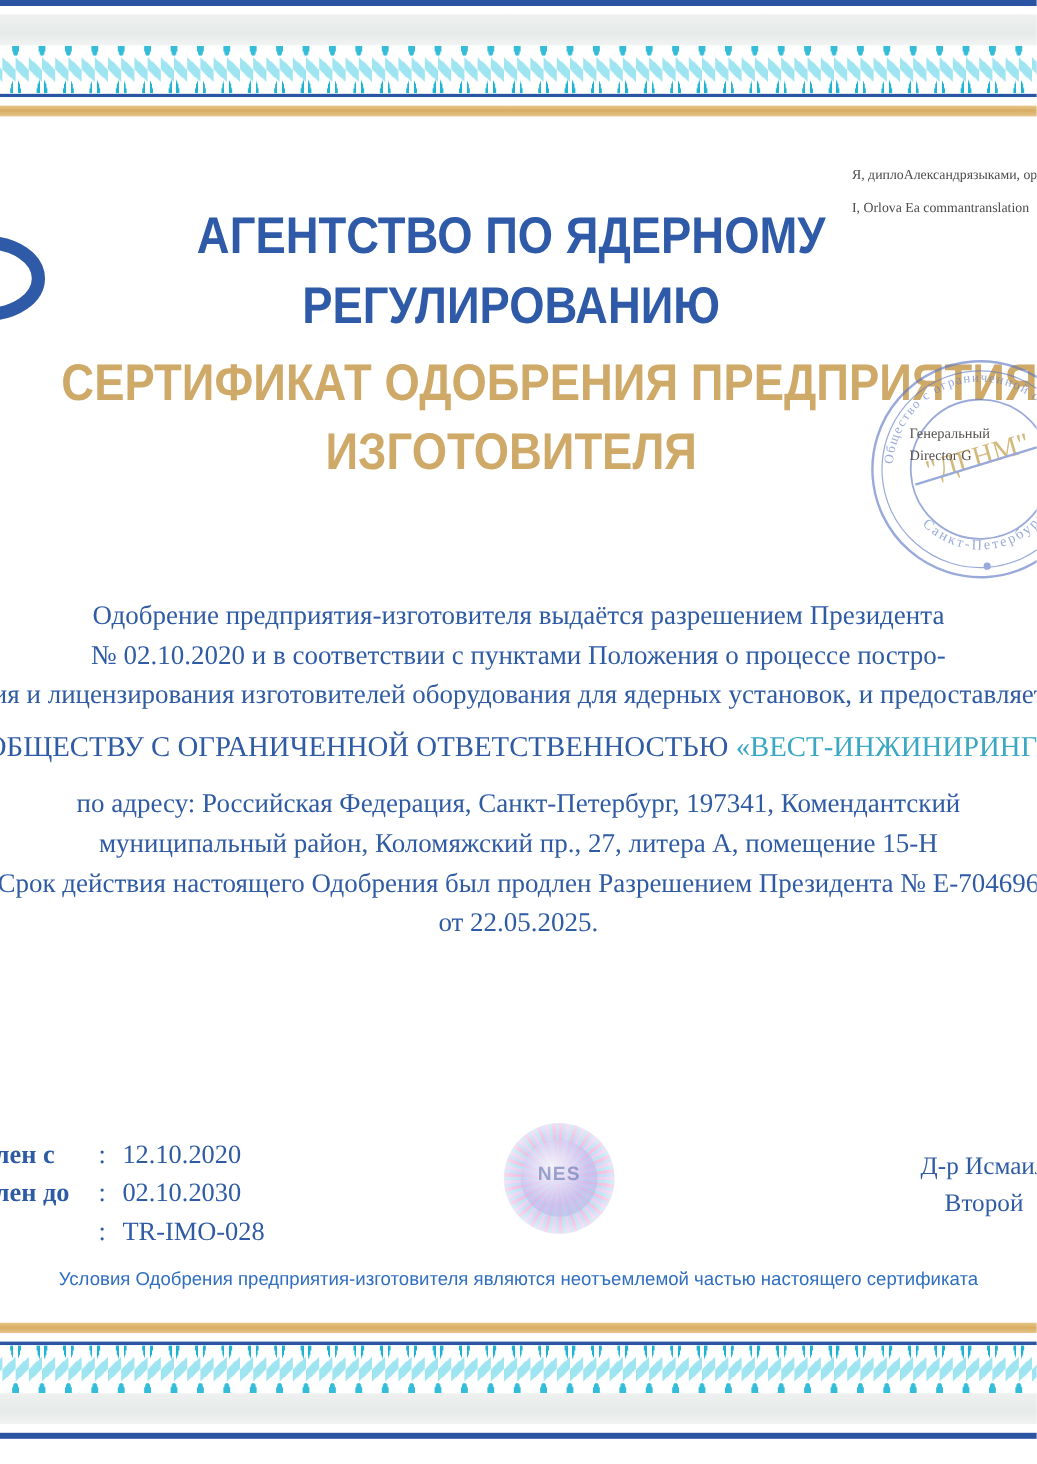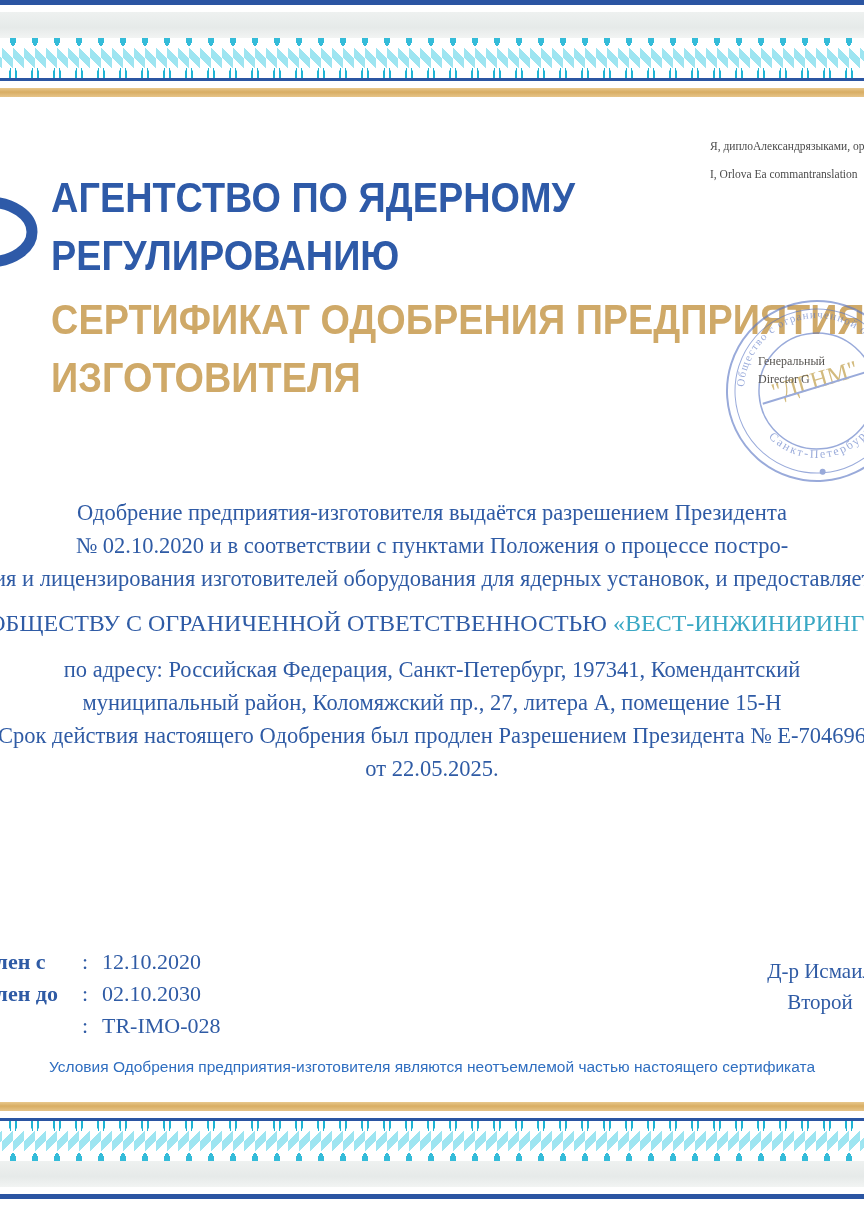--- a/index.html
+++ b/index.html
@@ -60,7 +60,7 @@
   }
 
   
-  .title-block{position:absolute;left:0;right:12px;top:168px;}
+  .title-block{position:absolute;left:0;right:12px;top:168px;text-align:center;}
   .t-line{
     font-family:"Liberation Sans", sans-serif;
     font-weight:bold;

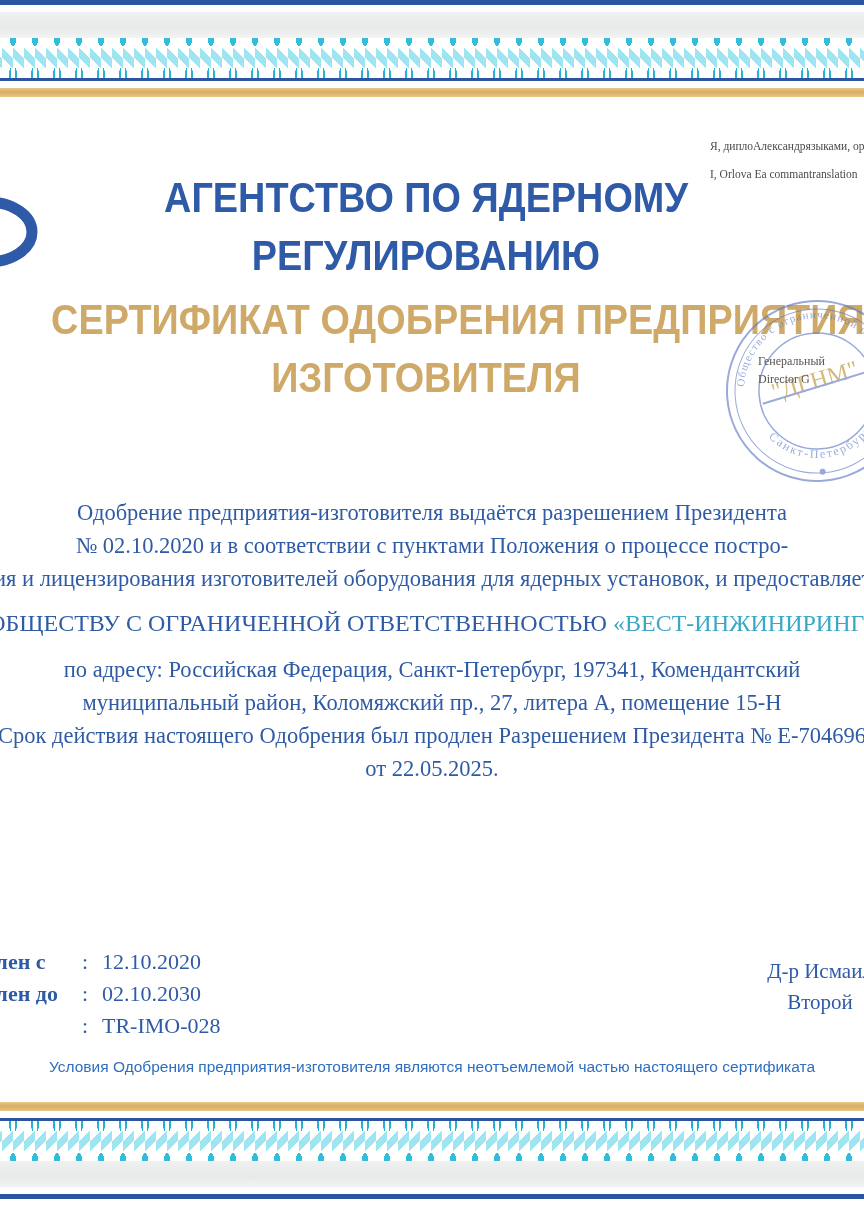--- a/index.html
+++ b/index.html
@@ -257,6 +257,10 @@
     </div>
   </div>
 
+  <div class="holo">
+    <div class="holo-inner"></div>
+    <div class="holo-text">NES</div>
+  </div>
 
   <div class="signature">
     <div>Д-р Исмаил</div>

